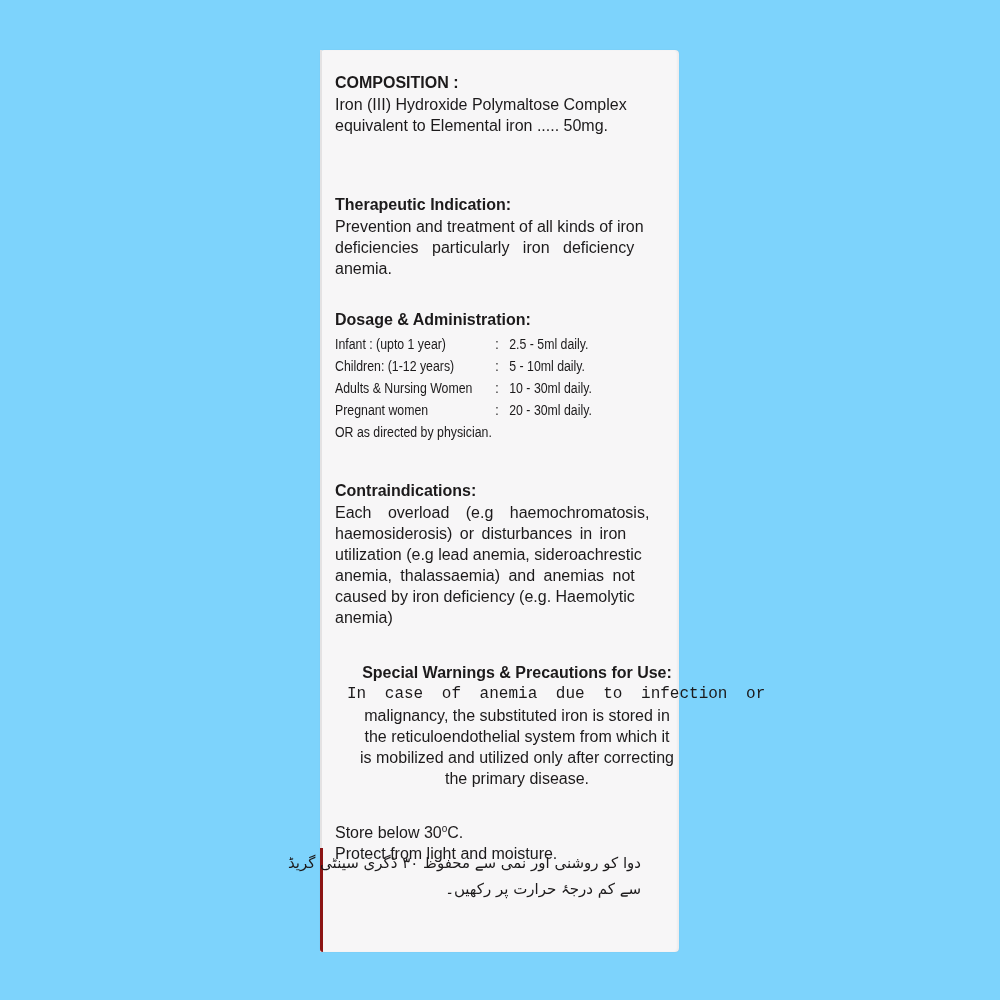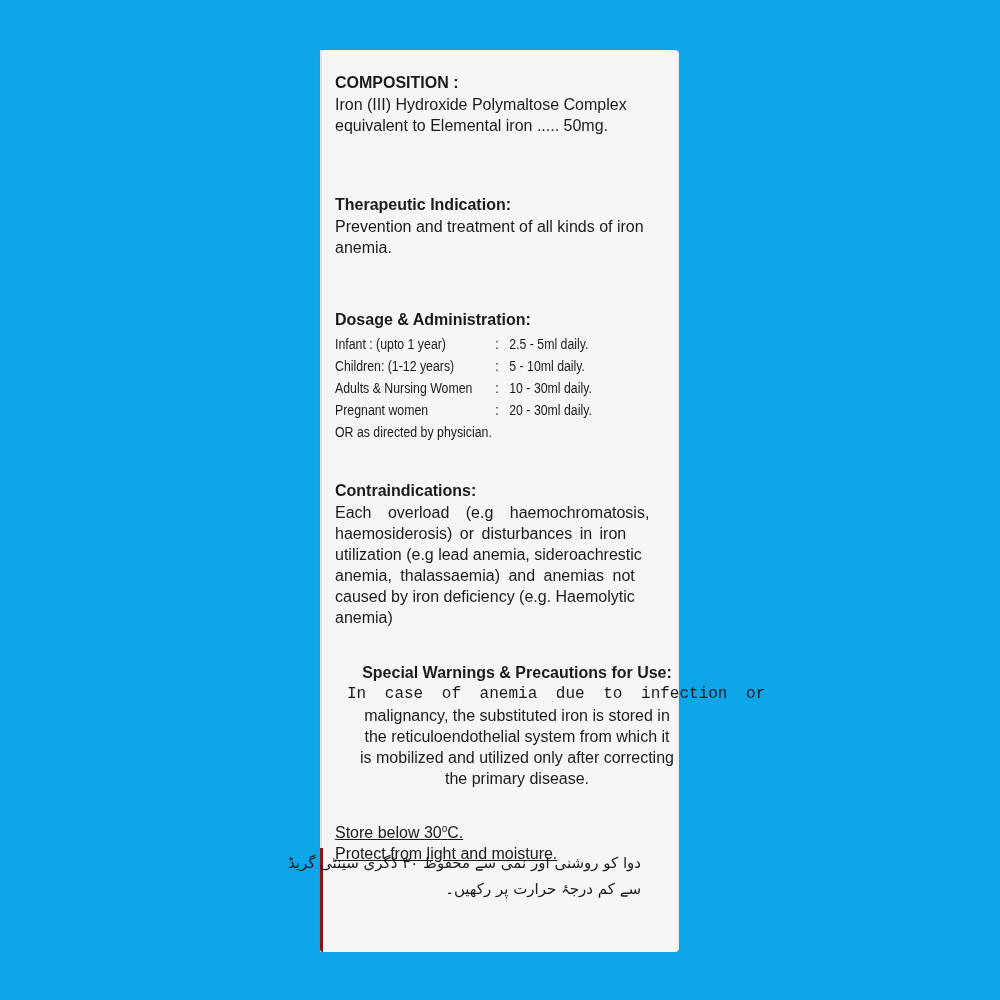--- a/index.html
+++ b/index.html
@@ -14,7 +14,7 @@
     position: relative;
     width: 1000px;
     height: 1000px;
-    background: #0ea5e9;
+    background: #7dd3fc;
   }
   .box {
     position: absolute;

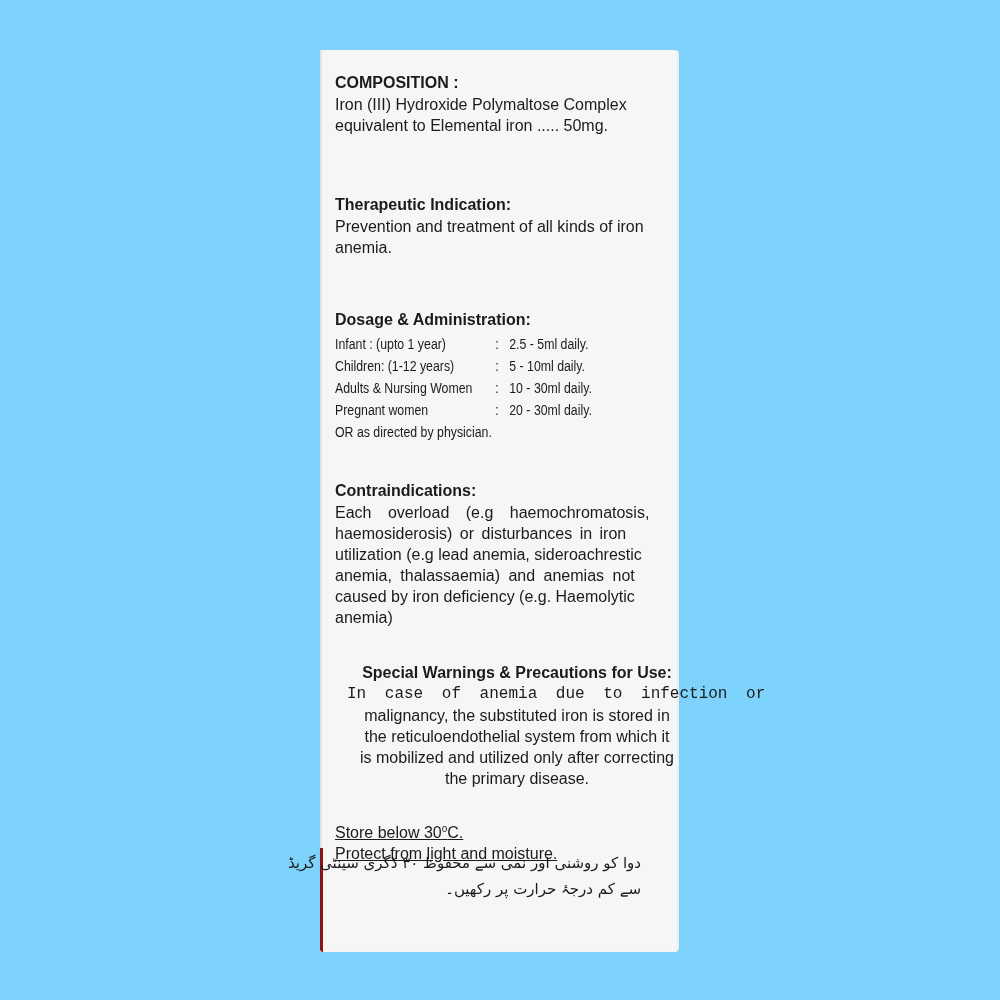--- a/index.html
+++ b/index.html
@@ -128,6 +128,7 @@
         <p class="heading">Therapeutic Indication:</p>
         <p class="para">
           <span class="line">Prevention and treatment of all kinds of iron</span>
+          <span class="line" style="word-spacing:9px;">deficiencies particularly iron deficiency</span>
           <span class="line">anemia.</span>
         </p>
       </section>

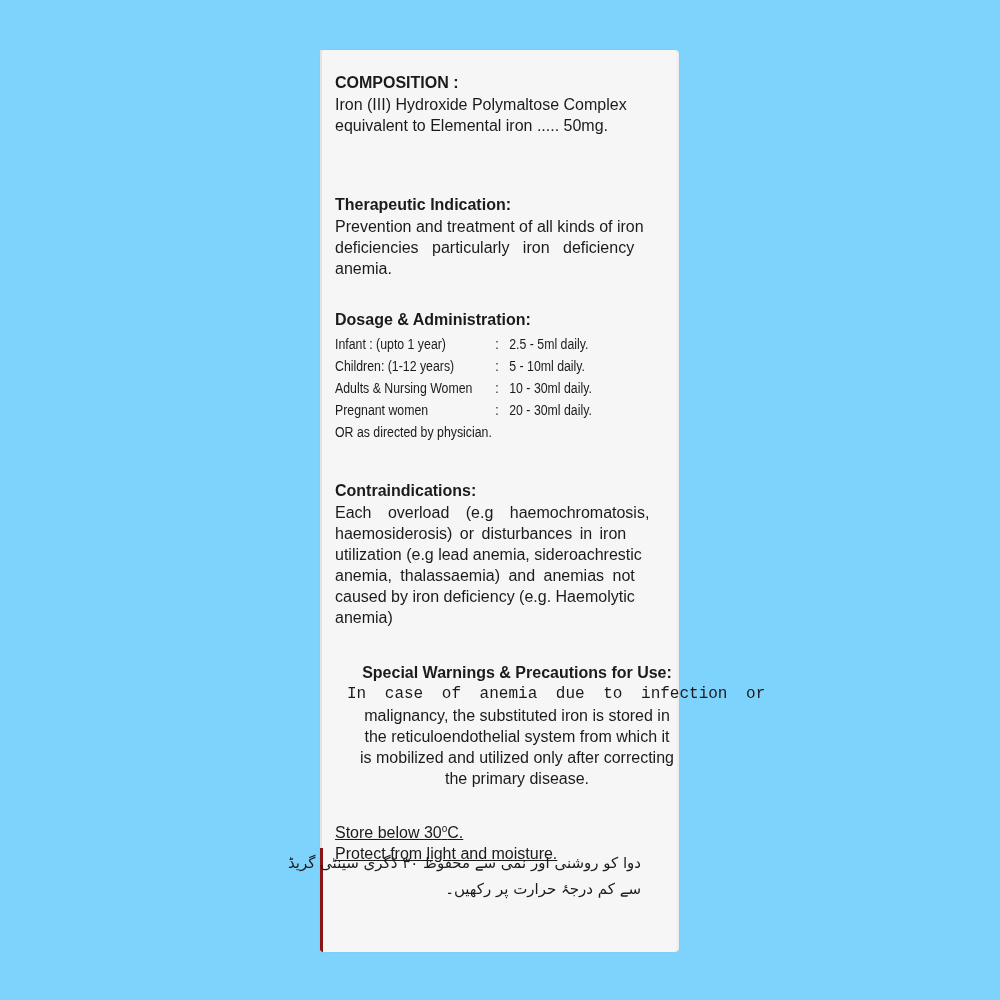--- a/index.html
+++ b/index.html
@@ -73,7 +73,7 @@
   .sec-dosage { position: absolute; top: 237px; left: 0; width: 340px; }
   .sec-contra { position: absolute; top: 408px; left: 0; width: 340px; }
   .sec-warnings { position: absolute; top: 590px; left: 12px; width: 340px; text-align: center; }
-  .sec-storage { position: absolute; top: 746px; left: 0; width: 340px; text-decoration: underline; }
+  .sec-storage { position: absolute; top: 746px; left: 0; width: 340px; }
 
   .dose-table {
     margin-top: 2px;

